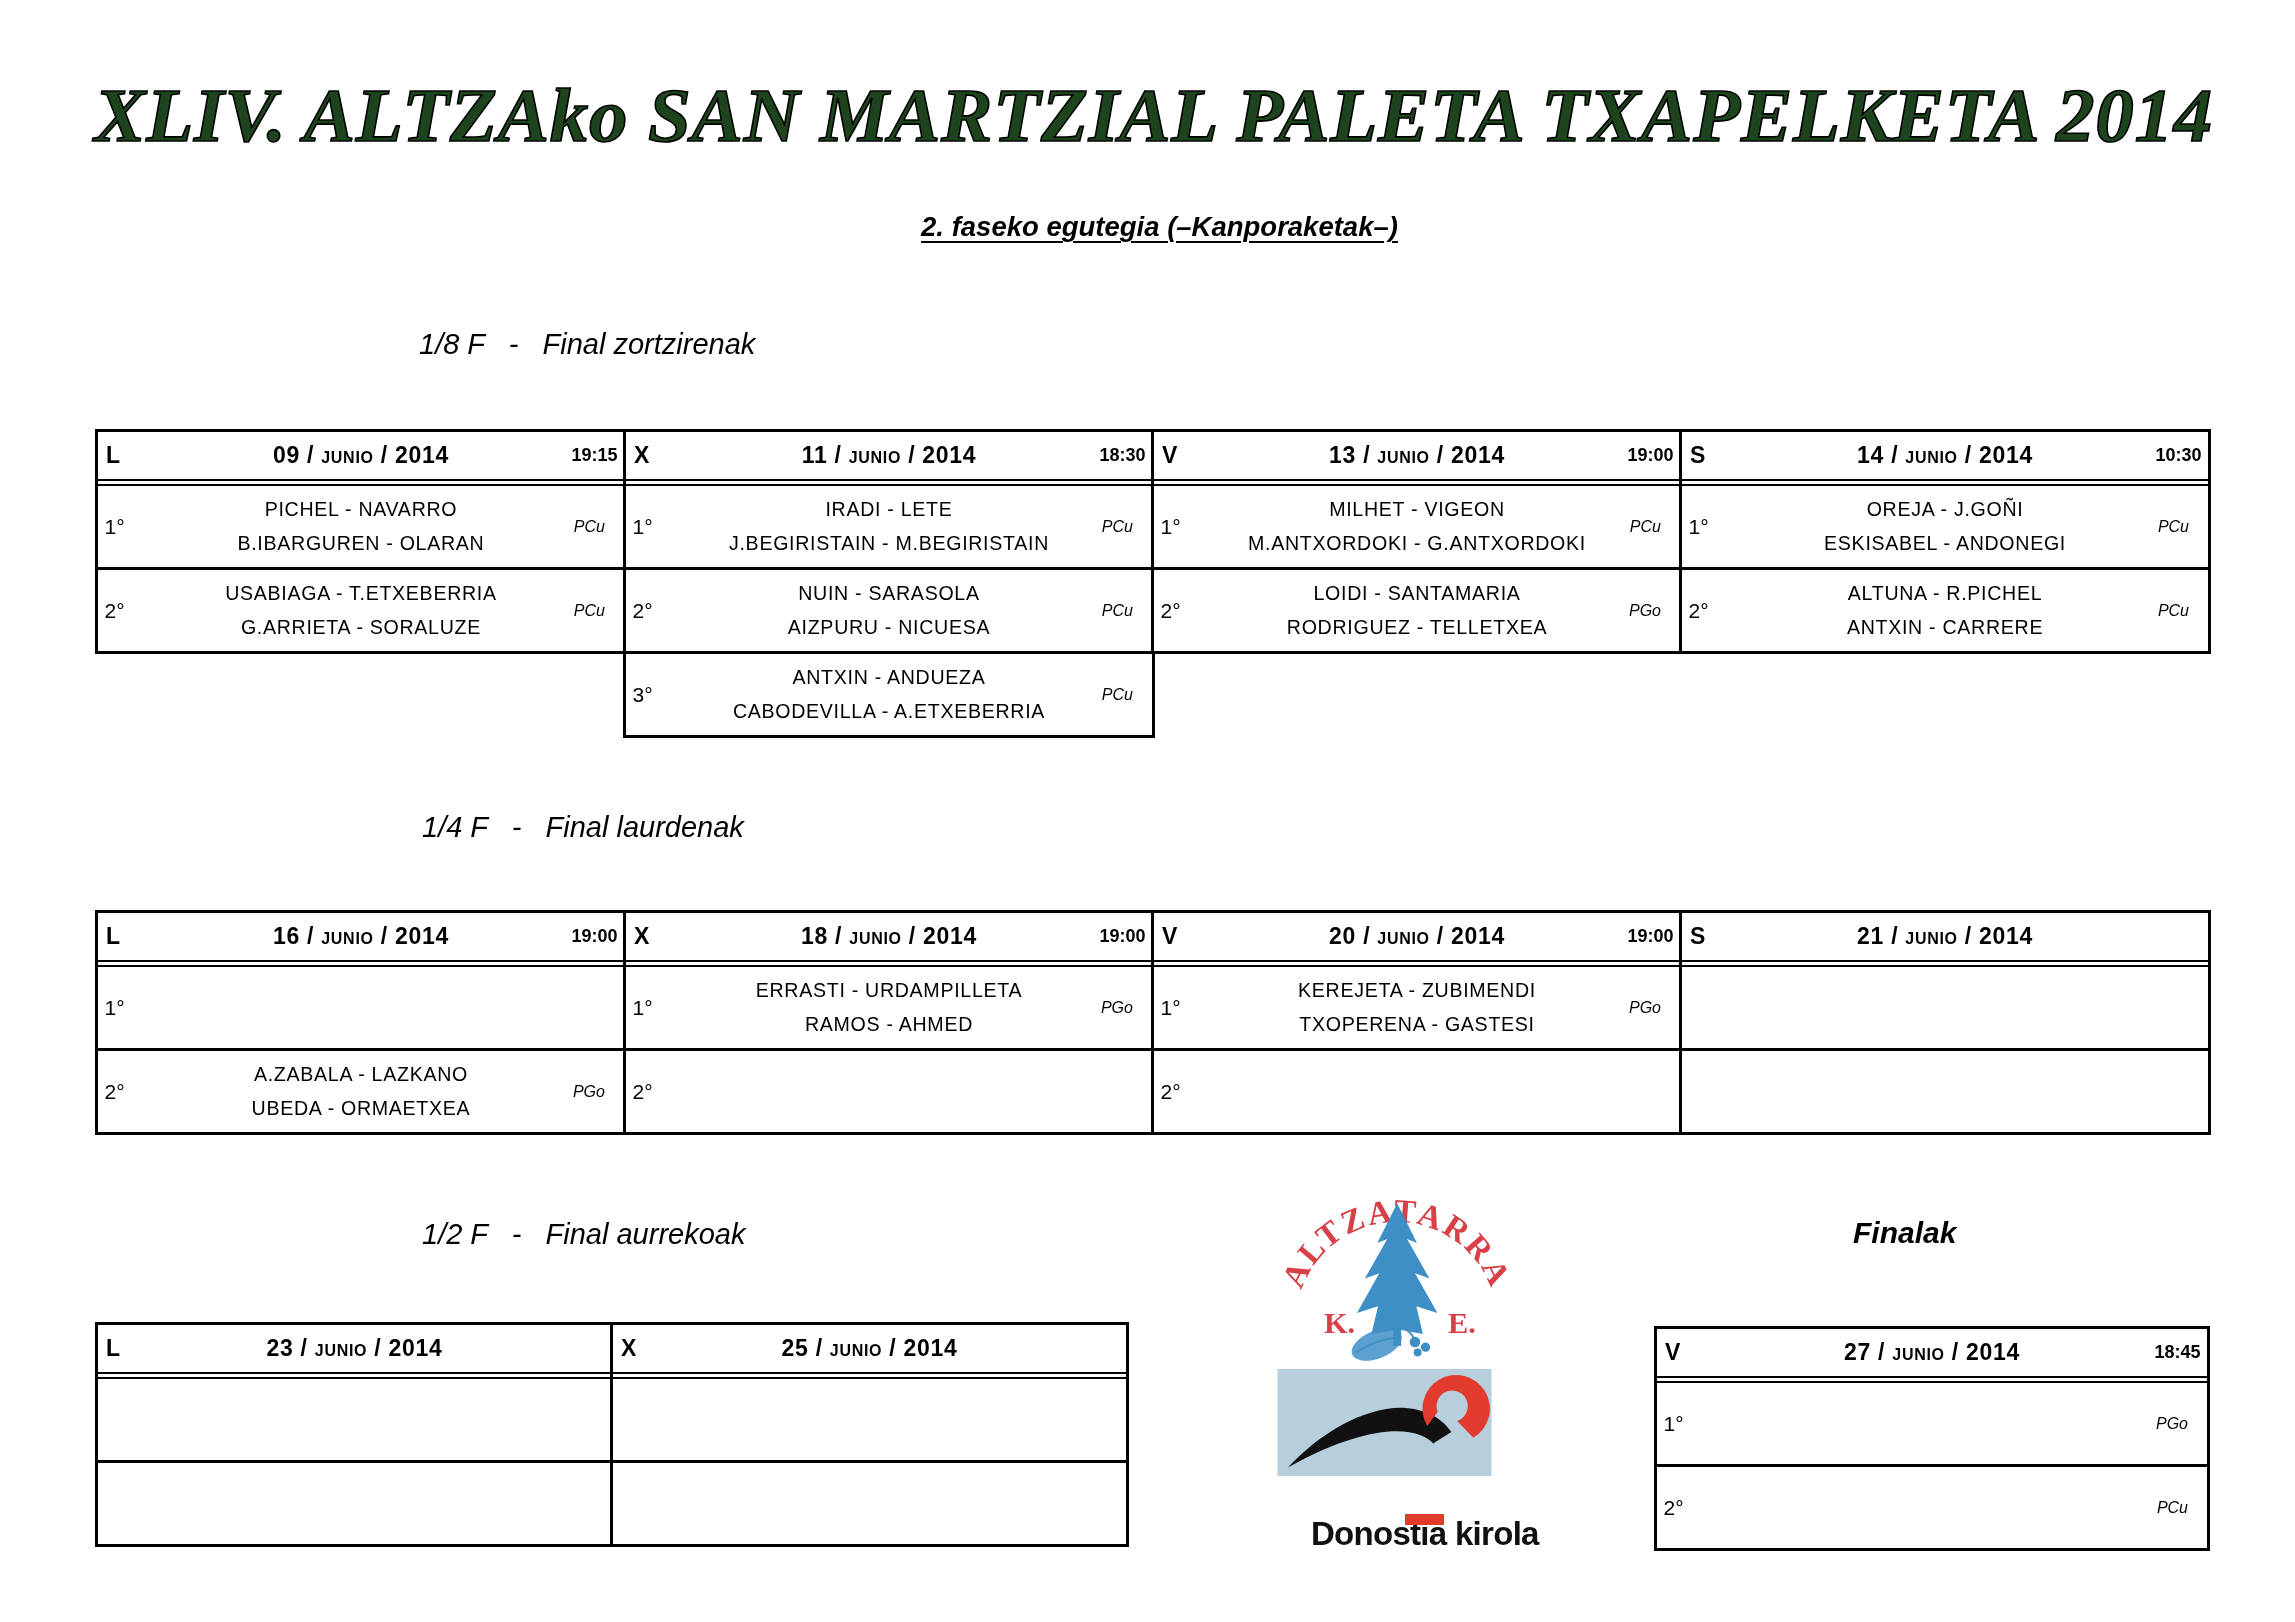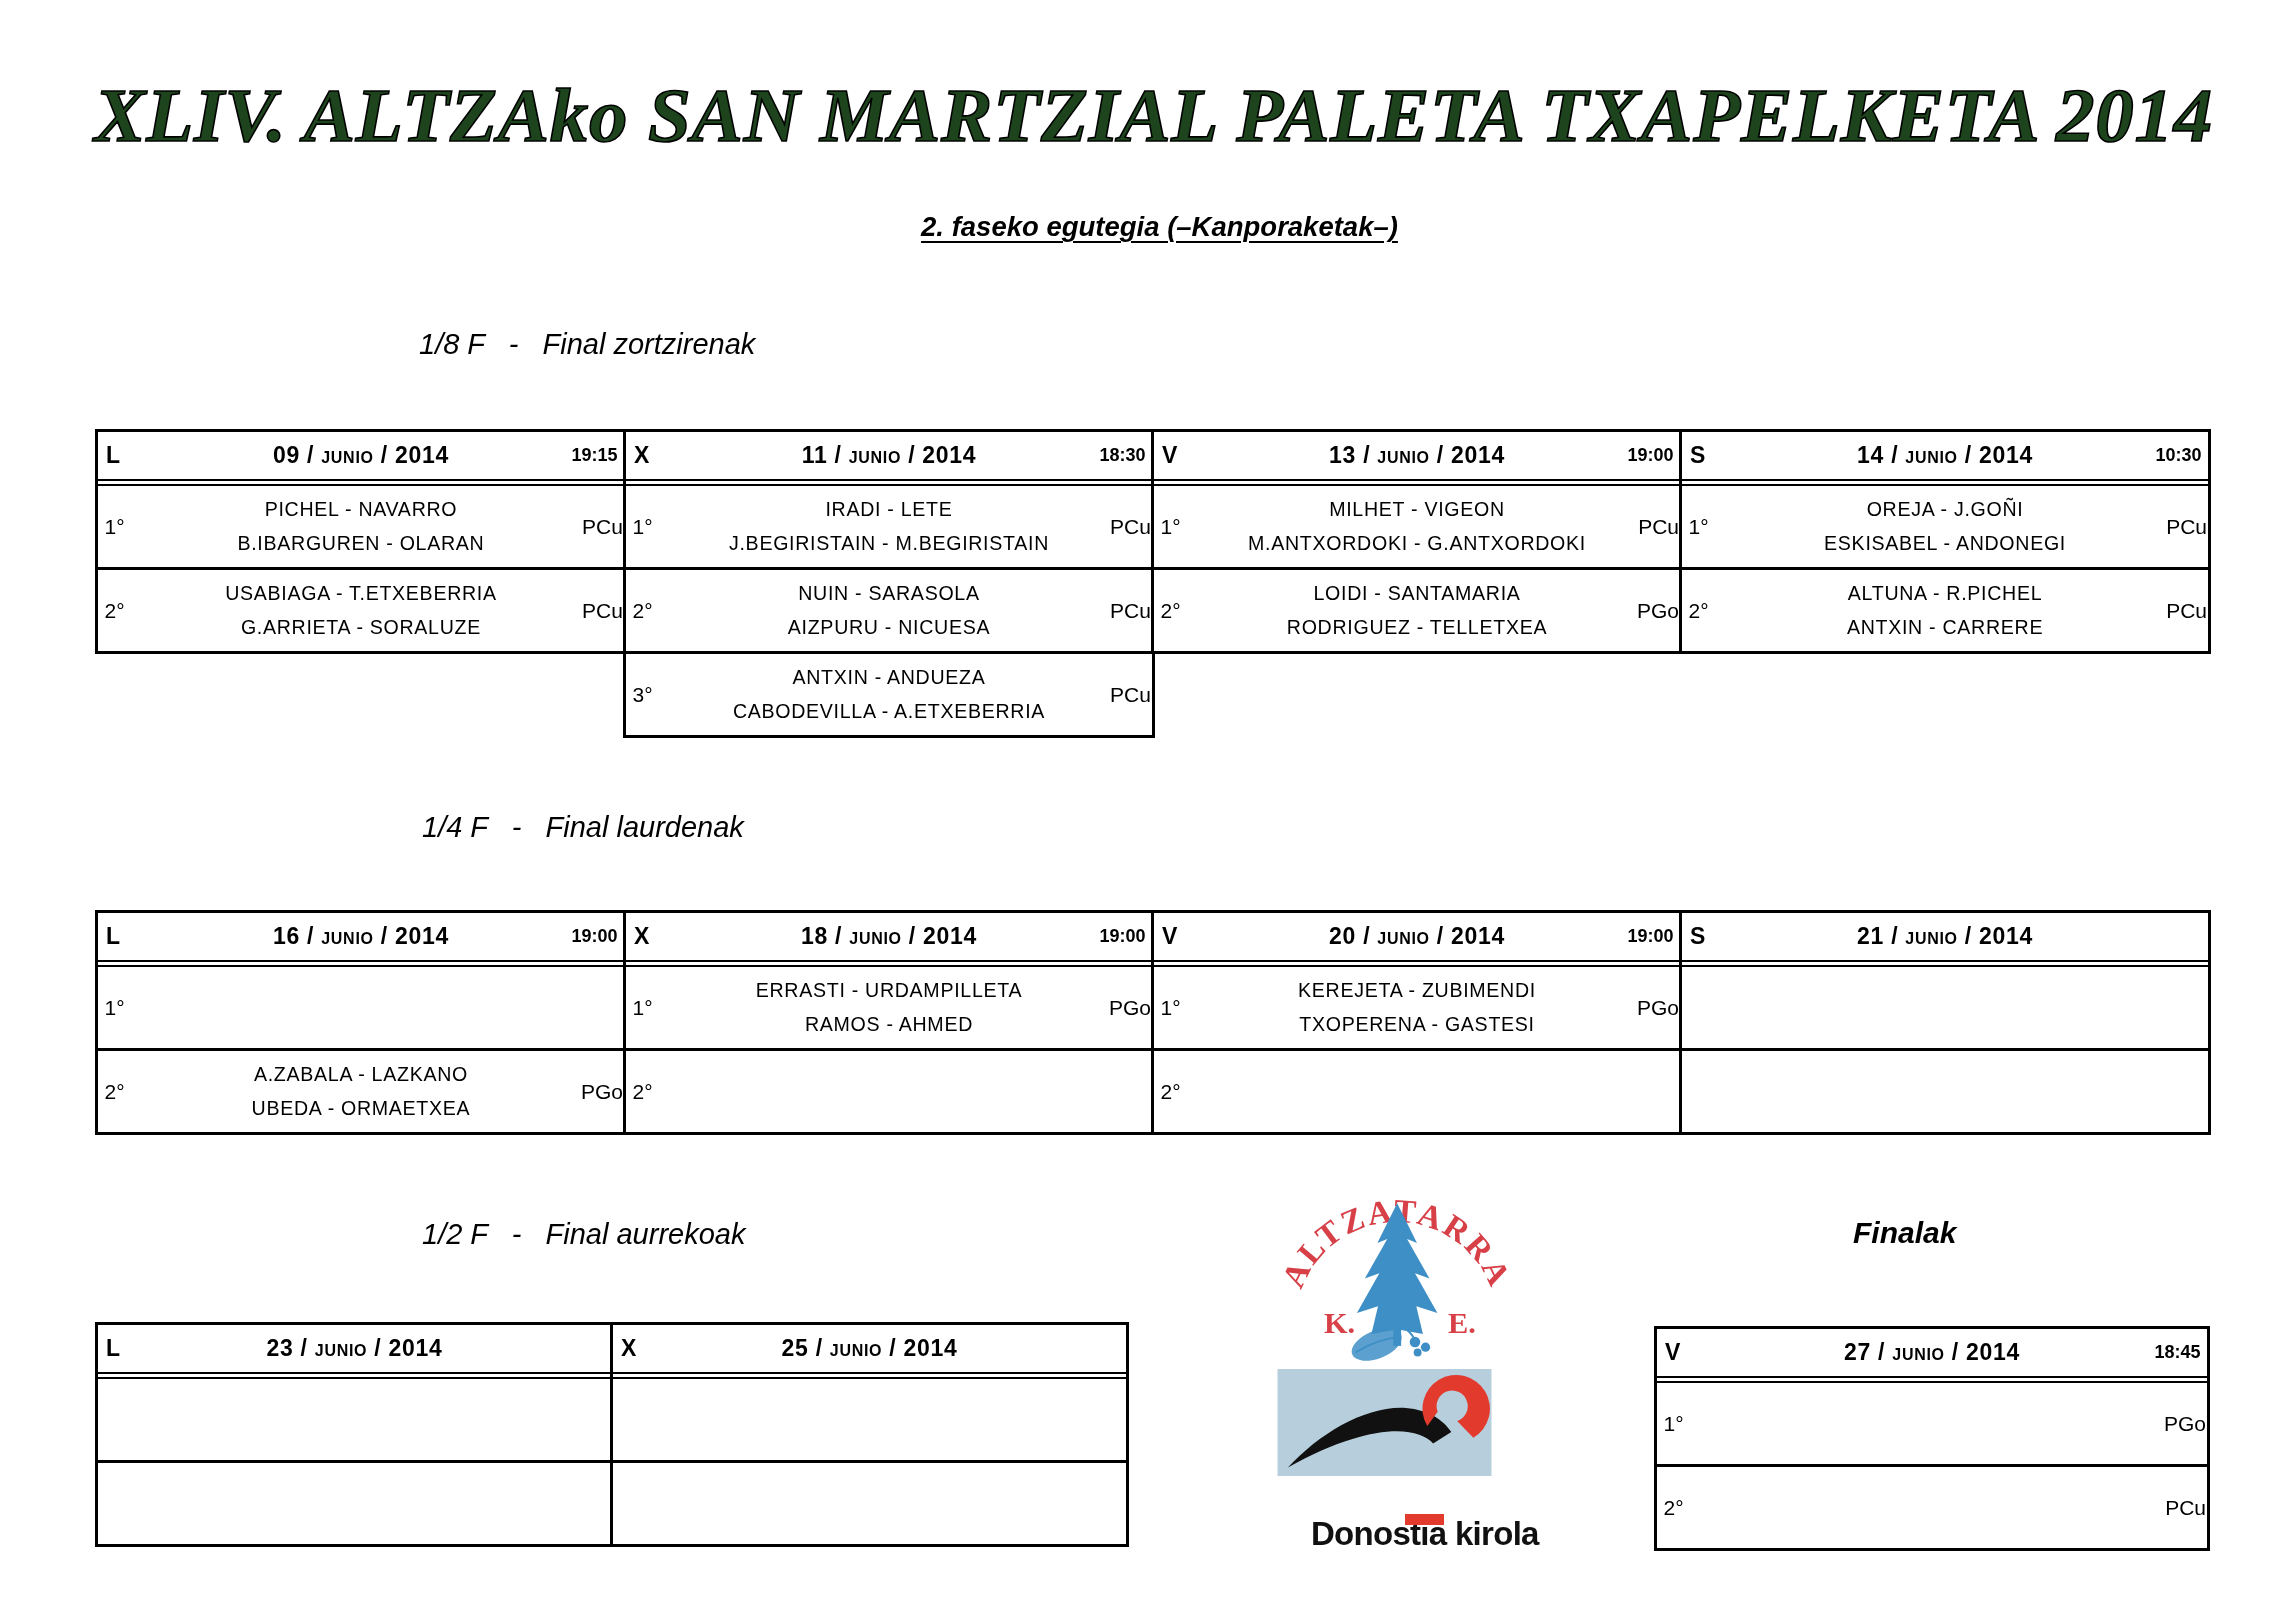--- a/index.html
+++ b/index.html
@@ -55,8 +55,8 @@
   }
   .row .team{font-size:19.6px;letter-spacing:0.7px;white-space:nowrap;}
   .row .court{
-    position:absolute;right:1px;top:50%;transform:translateY(-50%);
-    font-size:21px;
+    position:absolute;right:19px;top:50%;transform:translateY(-50%);
+    font-size:16px;font-style:italic;
   }
   
   .altza{position:absolute;left:1271px;top:1169px;width:251px;height:198px;}

